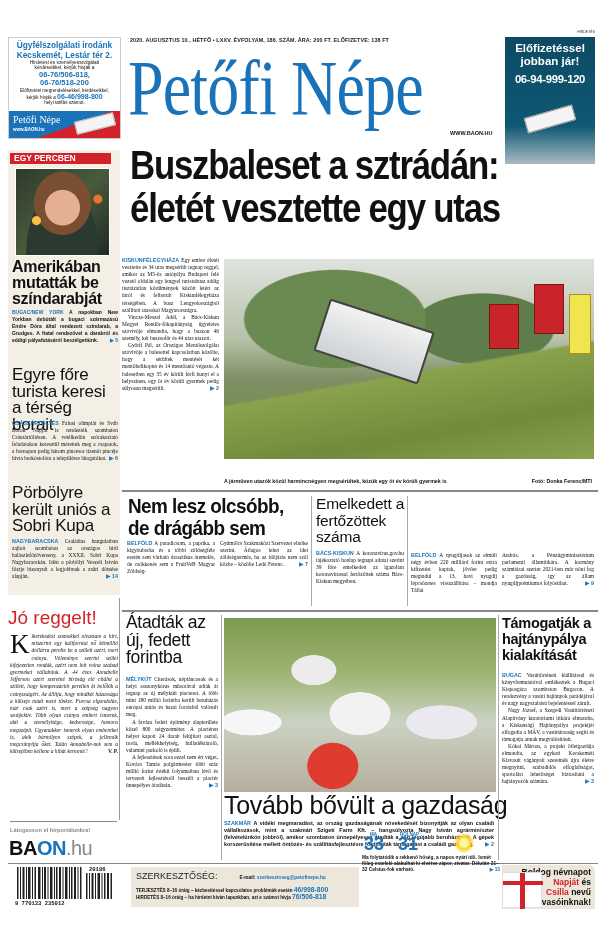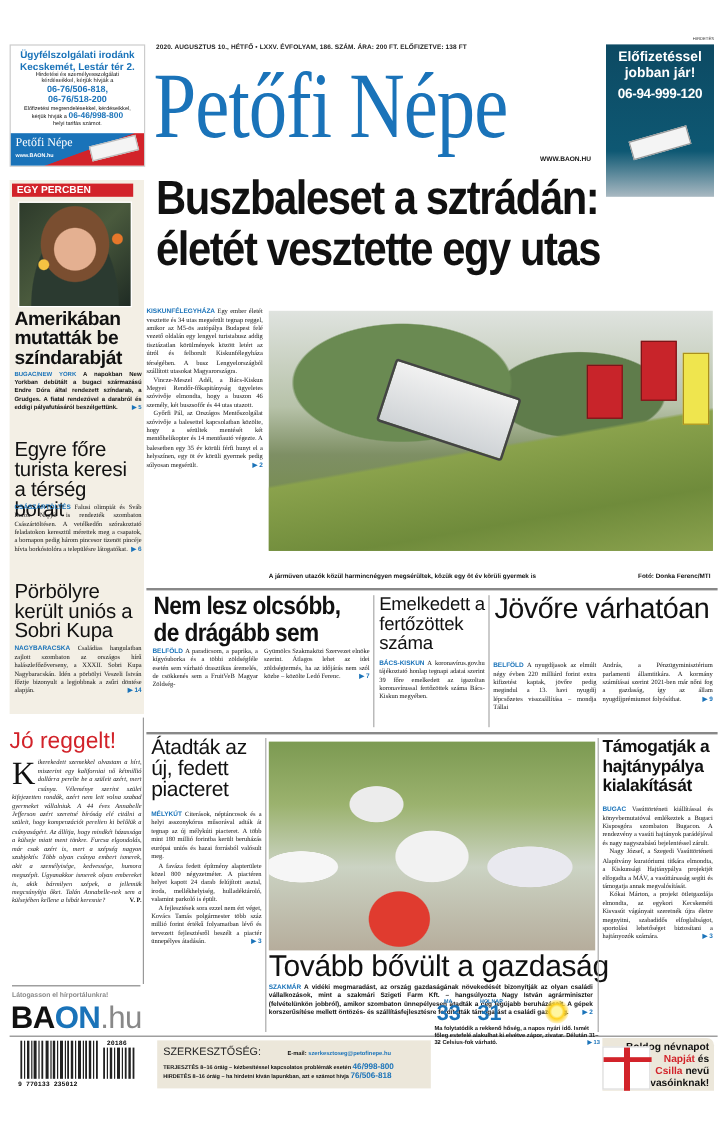--- a/index.html
+++ b/index.html
@@ -240,7 +240,6 @@
 </div>
 <div class="abs vr" style="left:407px;top:496px;height:110px;"></div>
 <div id="jovo-h" class="abs mh">
-  <div>Jövőre várhatóan</div>
 </div>
 <div id="jovo-body1" class="abs body-txt">
   <span class="kick">BELFÖLD</span> <span>A nyugdíjasok az elmúlt négy évben 220 milliárd forint extra kifizetést kaptak, jövőre pedig megindul a 13. havi nyugdíj lépcsőzetes visszaállítása – mondja Tállai</span>

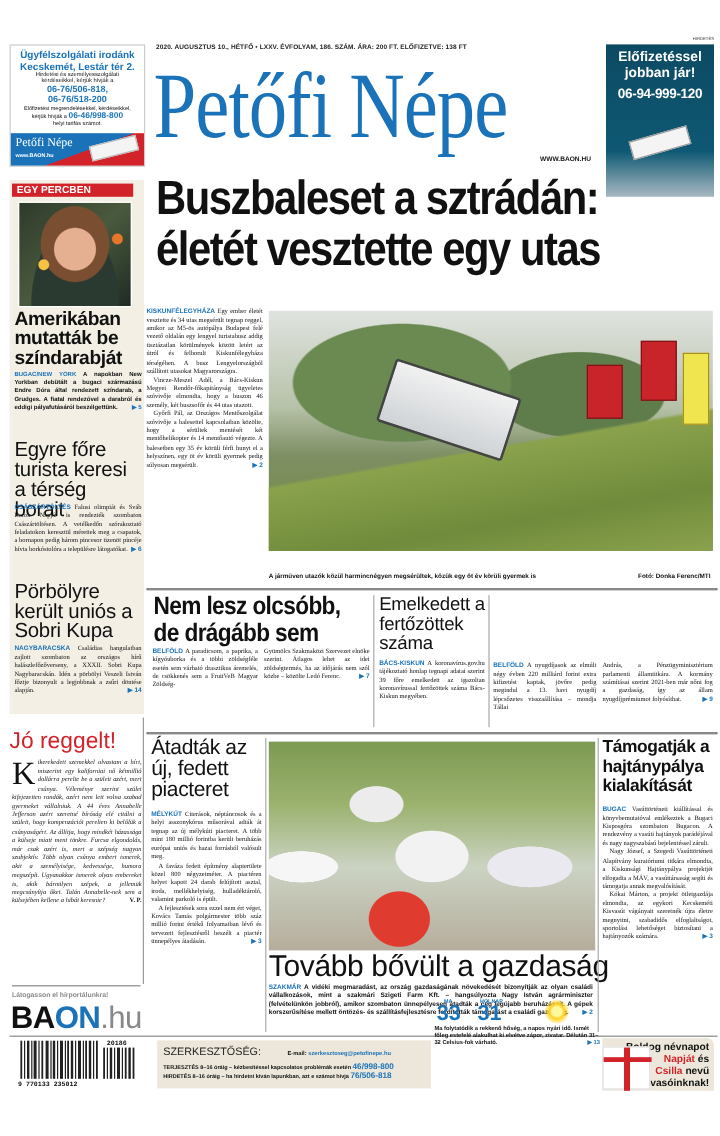--- a/index.html
+++ b/index.html
@@ -249,7 +249,7 @@
 </div>
 <div class="abs hr" style="left:122px;top:610px;width:476px;"></div>
 
-<div id="atadtak-h" class="abs mh" style="width:95px;">Átadták az új, fedett piacteret</div>
+<div id="atadtak-h" class="abs mh" style="width:95px;">Átadták az új, fedett forintba</div>
 <div id="atadtak-body" class="abs body-txt">
   <p><span class="kick">MÉLYKÚT</span> <span>Citerások, néptáncosok és a helyi asszonykórus műsorával adták át tegnap az új mélykúti piacteret. A több mint 180 millió forintba került beruházás európai uniós és hazai forrásból valósult meg.</span></p>
   <p style="text-indent:6px;">A faváza fedett építmény alapterülete közel 800 négyzetméter. A piactéren helyet kapott 24 darab felújított asztal, iroda, mellékhelyiség, hulladéktároló, valamint parkoló is épült.</p>

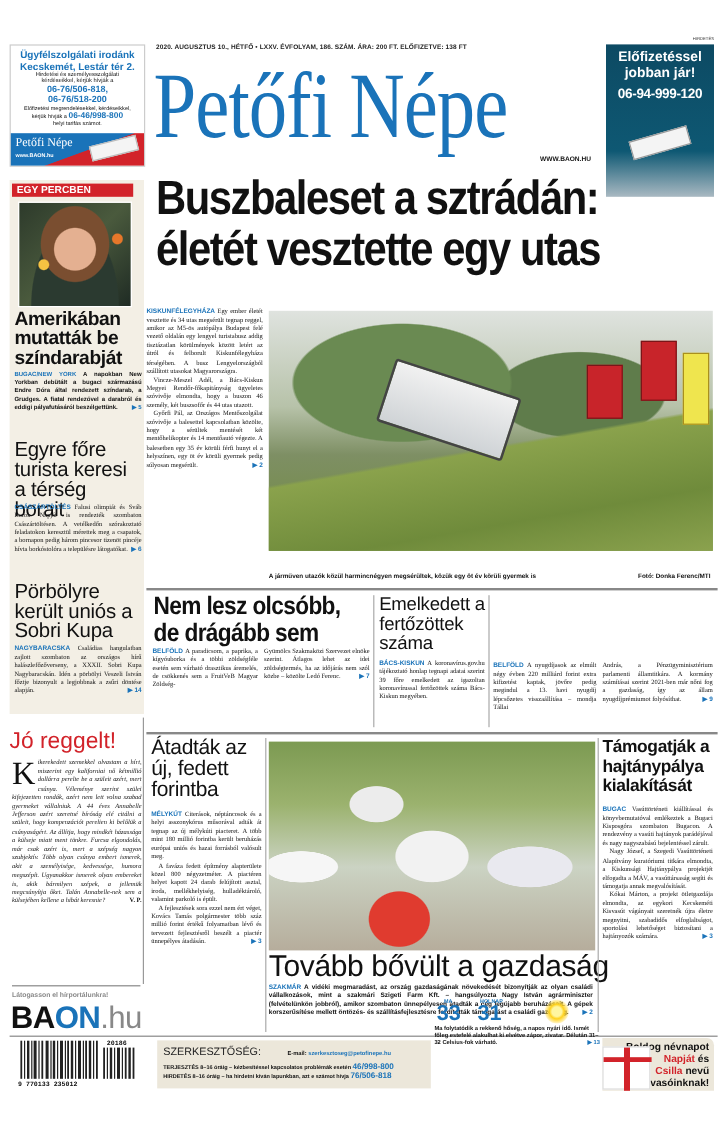--- a/index.html
+++ b/index.html
@@ -43,7 +43,7 @@
   #jr-body { left: 10px; top: 633px; width: 108px; font-style: italic; font-size: 5.4px; line-height: 7.2px; text-align: justify; }
   #drop-k { float: left; font-size: 27px; line-height: 22px; margin-right: 2px; font-style: normal; }
   #baon-tag { left: 10px; top: 827px; font-size: 5.7px; font-weight: bold; color: #888; font-family: "Liberation Sans", sans-serif; }
-  #baon-logo { left: 9px; top: 834px; font-size: 26px; font-family: "Liberation Sans", sans-serif; line-height: 28px; letter-spacing: -0.5px; }
+  #baon-logo { left: 9px; top: 834px; font-size: 20px; font-family: "Liberation Sans", sans-serif; line-height: 28px; letter-spacing: -0.5px; }
   #barcode { left: 15px; top: 867px; width: 102px; height: 40px; }
 
   

